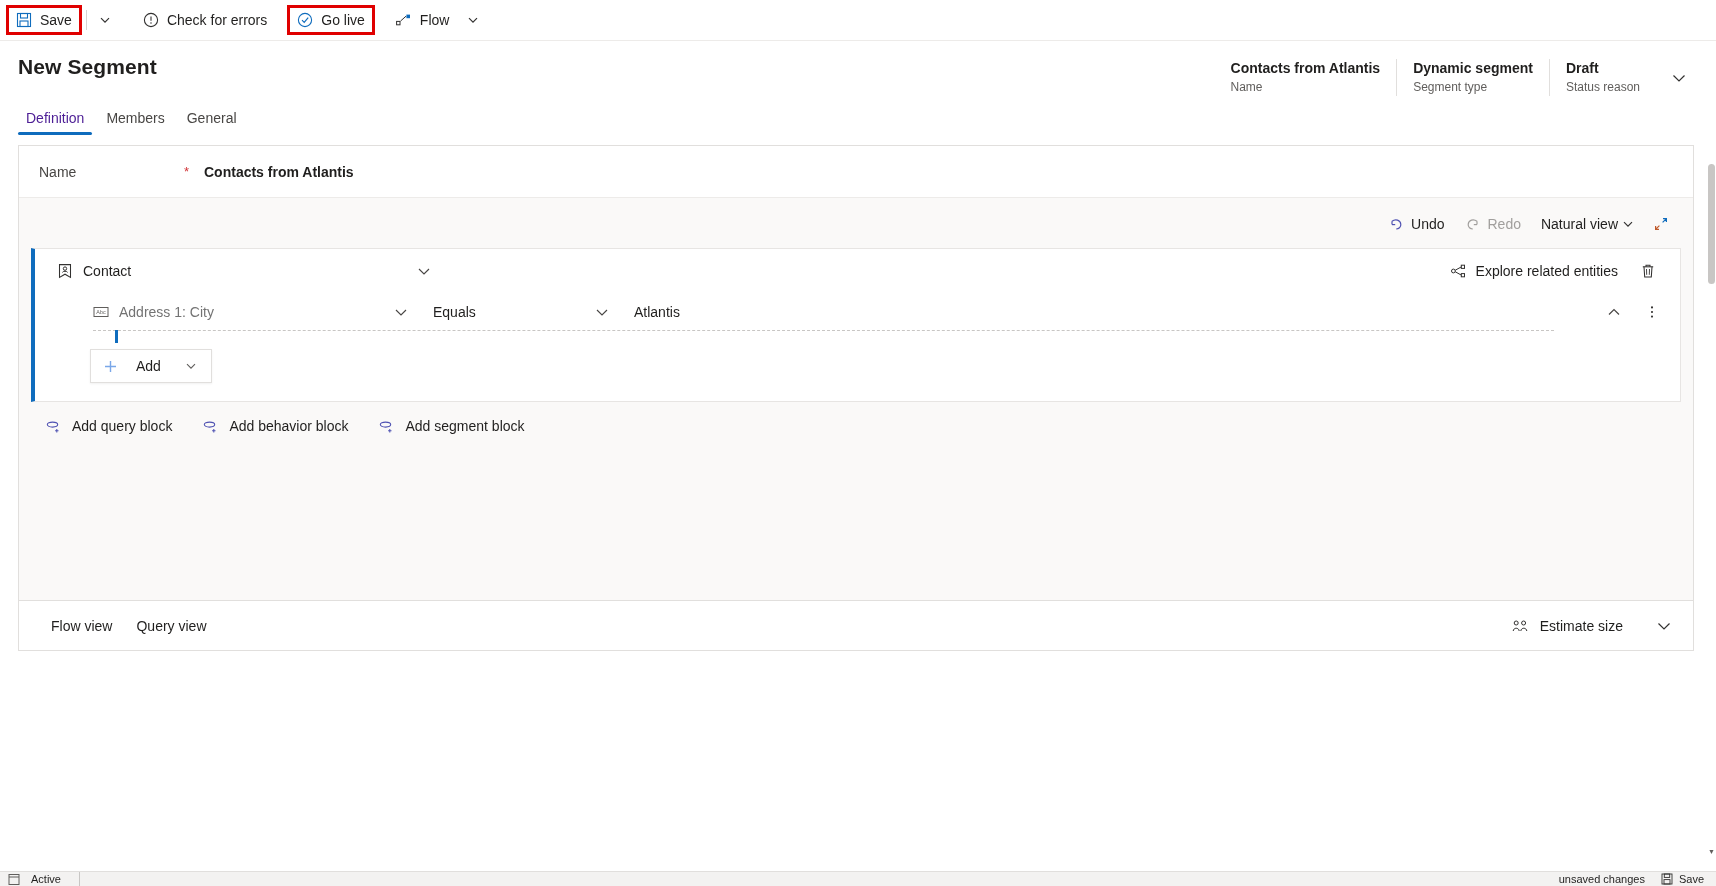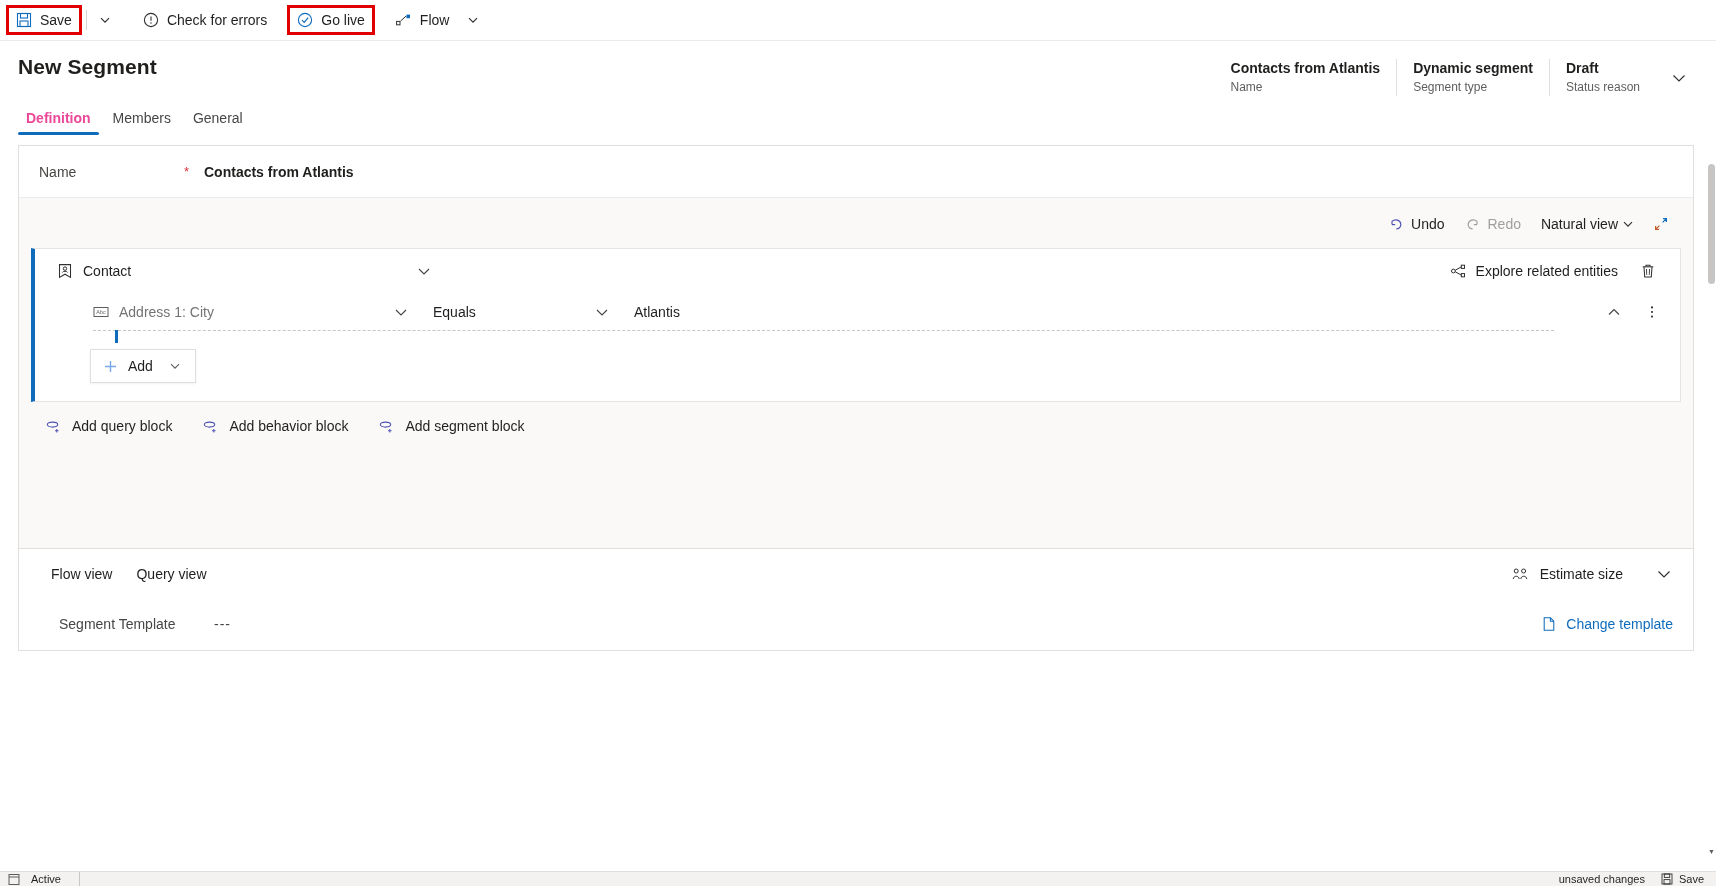--- a/index.html
+++ b/index.html
@@ -53,7 +53,7 @@
     font-size: 14px; color:#484644; padding: 4px 8px 9px 8px;
     cursor:pointer; position:relative; white-space:nowrap;
   }
-  .tab.active { color:#ec4899; font-weight:700; }
+  .tab.active { color:#4c1d95; font-weight:400; }
   .tab.active:after {
     content:""; position:absolute; left:0; right:0; bottom:0;
     height:3px; background:#0f6cbd; border-radius:2px;

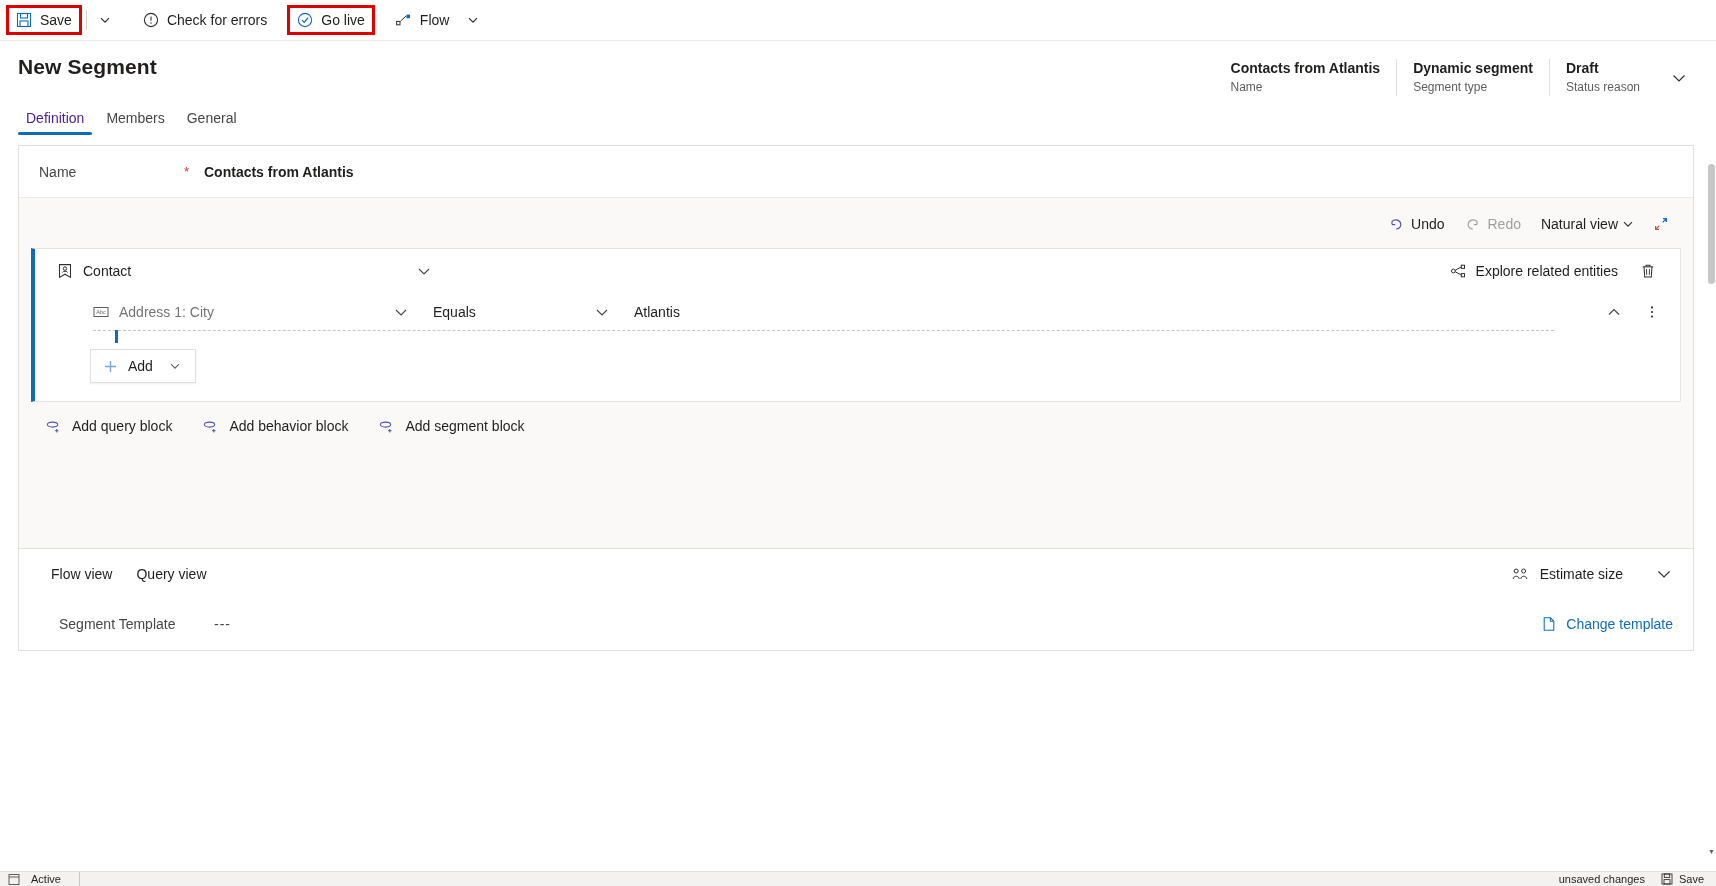--- a/index.html
+++ b/index.html
@@ -124,7 +124,7 @@
 
   .add-wrap { padding: 18px 0 0 55px; position:relative; }
   .add-btn {
-    display:inline-flex; align-items:center; gap:10px;
+    display:inline-flex; align-items:center; gap:18px;
     height:34px; padding: 0 14px 0 12px;
     border:1px solid #e1dfdd; background:#fff;
     font-size:14px; color:#201f1e; cursor:pointer;

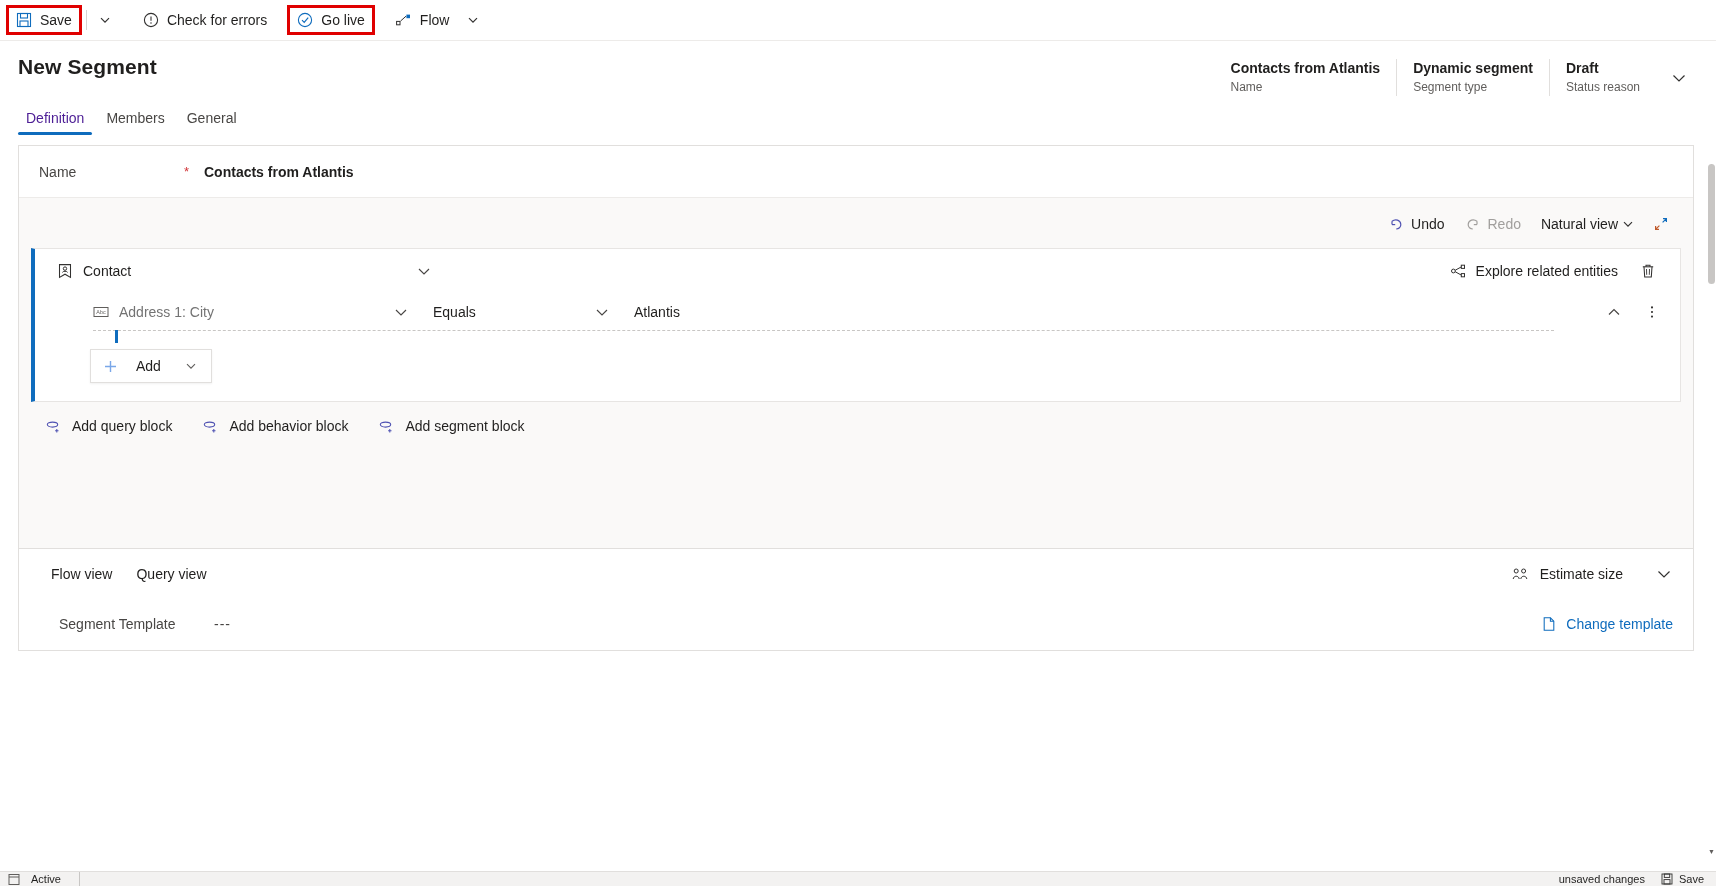--- a/index.html
+++ b/index.html
@@ -505,20 +505,6 @@
       </div>
     </div>
 
-    <div class="tmpl-row">
-      <div class="tmpl-lbl">Segment Template</div>
-      <div class="tmpl-val">---</div>
-      <div class="vspacer"></div>
-      <div class="tmpl-link">
-        <span class="ico">
-          <svg width="16" height="16" viewBox="0 0 16 16">
-              <path d="M3.2 1.8 L9.4 1.8 L12.8 5.2 L12.8 14.2 L3.2 14.2 Z" stroke="#0f6cbd" stroke-width="1.05" fill="none"></path>
-              <path d="M9.4 1.8 L9.4 5.2 L12.8 5.2" stroke="#0f6cbd" stroke-width="1.05" fill="none"></path>
-            </svg>
-        </span>
-        <span>Change template</span>
-      </div>
-    </div>
   </div>
 
   <div class="scroll-track"></div>

